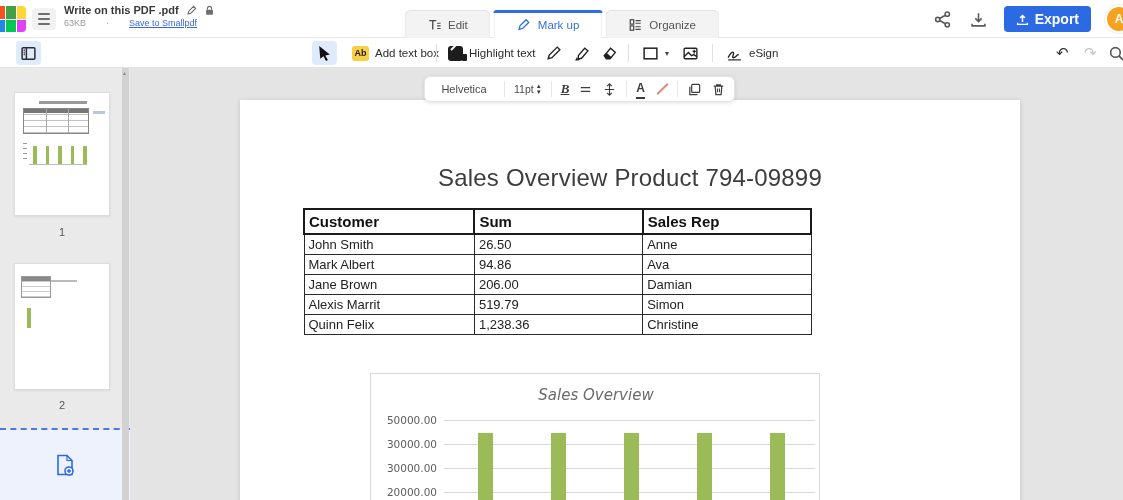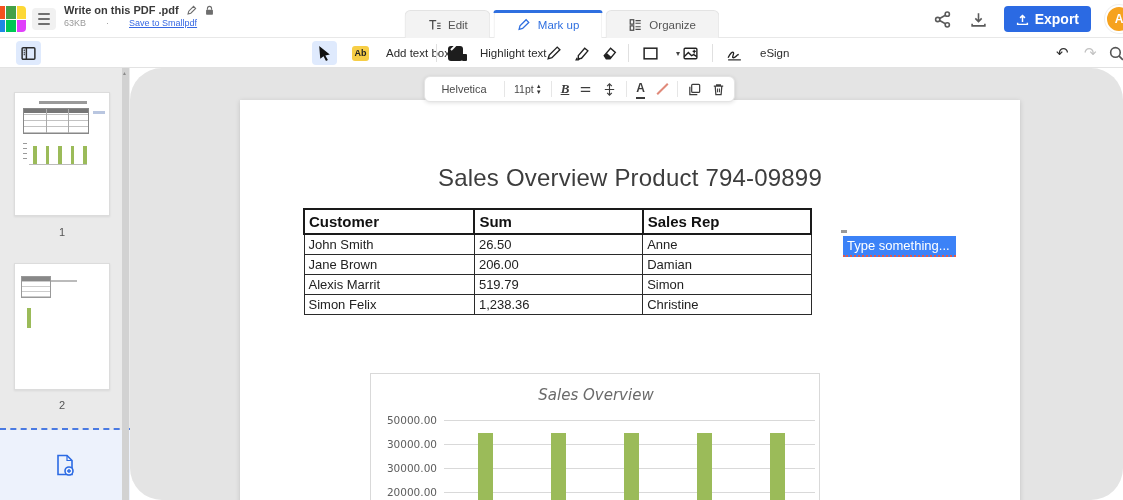--- a/index.html
+++ b/index.html
@@ -34,7 +34,7 @@
 
   
   .toolbar { position:absolute; left:0; top:38px; width:1123px; height:30px; background:#fff; border-bottom:1px solid #e3e3e3; z-index:25; }
-  .tool { position:absolute; top:3px; height:24px; display:flex; align-items:center; gap:17px; cursor:pointer; color:#2c2c2c; font-size:11.5px;text-align:center; }
+  .tool { position:absolute; top:3px; height:24px; display:flex; align-items:center; gap:6px; cursor:pointer; color:#2c2c2c; font-size:11.5px;text-align:center; }
   .tool .ticon { width:17px; height:17px; display:flex; align-items:center; justify-content:center; }
   .tool-sel { background:#dfeafd; border-radius:4px; padding:0 4px; }
   .tb-divider { position:absolute; top:6px; width:1px; height:18px; background:#e0e0e0; }

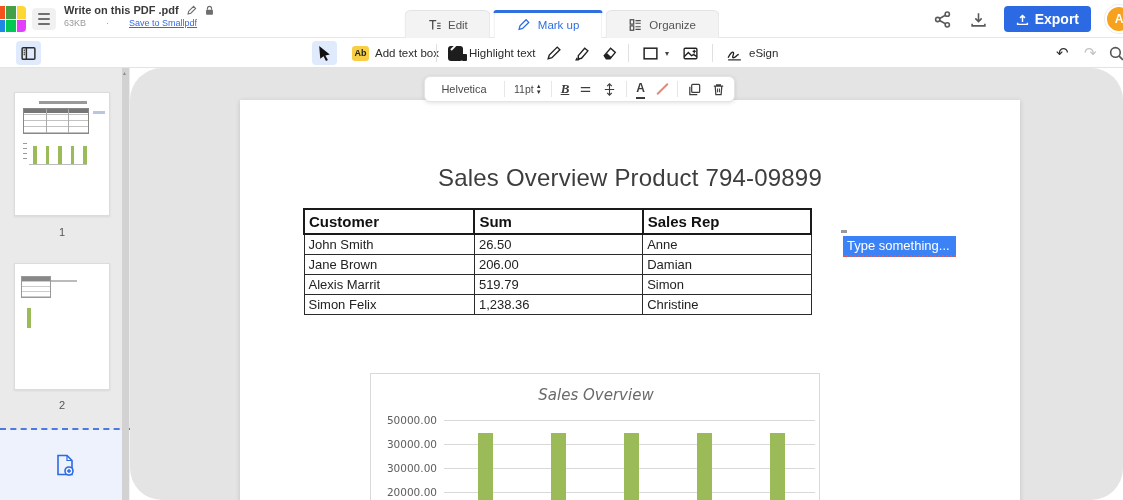--- a/index.html
+++ b/index.html
@@ -86,7 +86,7 @@
   .add-zone svg { width:20px; height:22px; color:#2b6ae3; }
 
   
-  .canvas { position:absolute; left:130px; top:68px; width:993px; height:432px; background:#e4e4e4; overflow:hidden; z-index:5;border-radius:32px; }
+  .canvas { position:absolute; left:130px; top:68px; width:993px; height:432px; background:#e4e4e4; overflow:hidden; z-index:5; }
   .page { position:absolute; left:110px; top:32px; width:780px; height:560px; background:#fff; box-shadow:0 1px 5px rgba(0,0,0,.15); }
   .doc-title { position:absolute; left:0; top:64px; width:780px; text-align:center; font-size:24px; color:#3d3d3d; letter-spacing:.2px; }
   .doc-table { position:absolute; left:63px; top:108px; width:509px; border-collapse:collapse; }

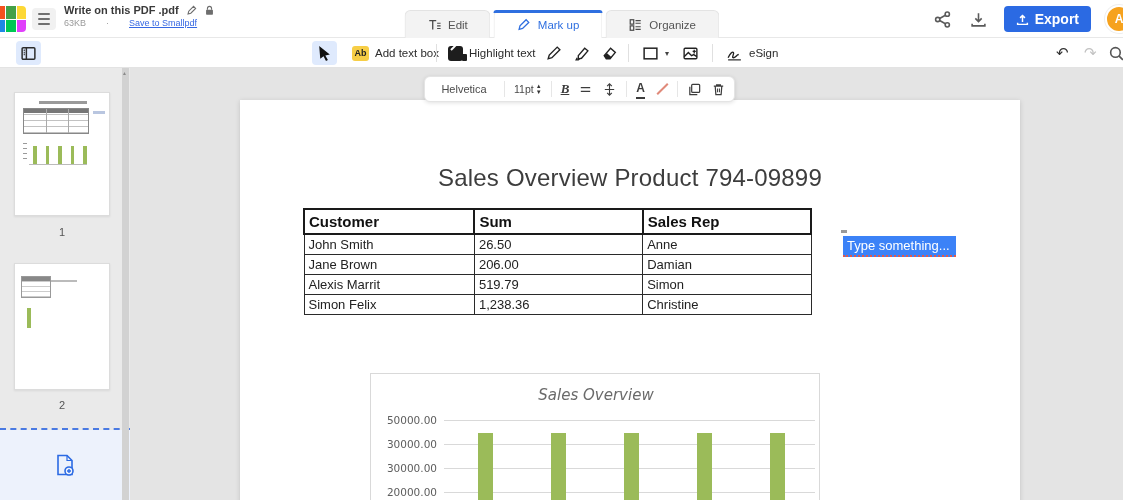--- a/index.html
+++ b/index.html
@@ -392,10 +392,6 @@
         </tbody>
       </table>
 
-      <div class="textbox">
-        <span class="handle"></span>
-        <span>Type something...</span>
-      </div>
 
       <div class="chart">
         <div class="chart-title">Sales Overview</div>

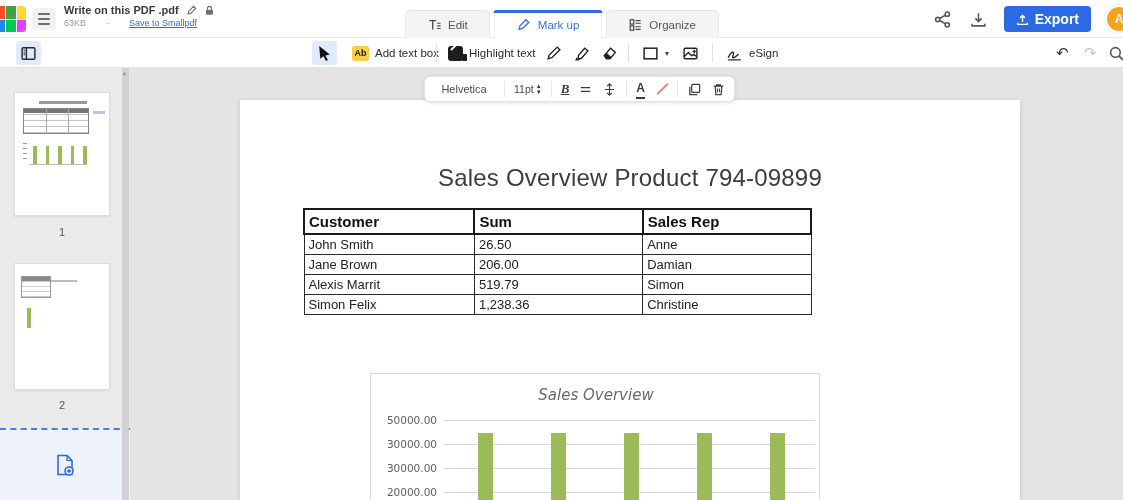--- a/index.html
+++ b/index.html
@@ -375,6 +375,11 @@
               <td>Anne</td>
             </tr>
           <tr>
+              <td>Mark Albert</td>
+              <td>94.86</td>
+              <td>Ava</td>
+            </tr>
+          <tr>
               <td>Jane Brown</td>
               <td>206.00</td>
               <td>Damian</td>

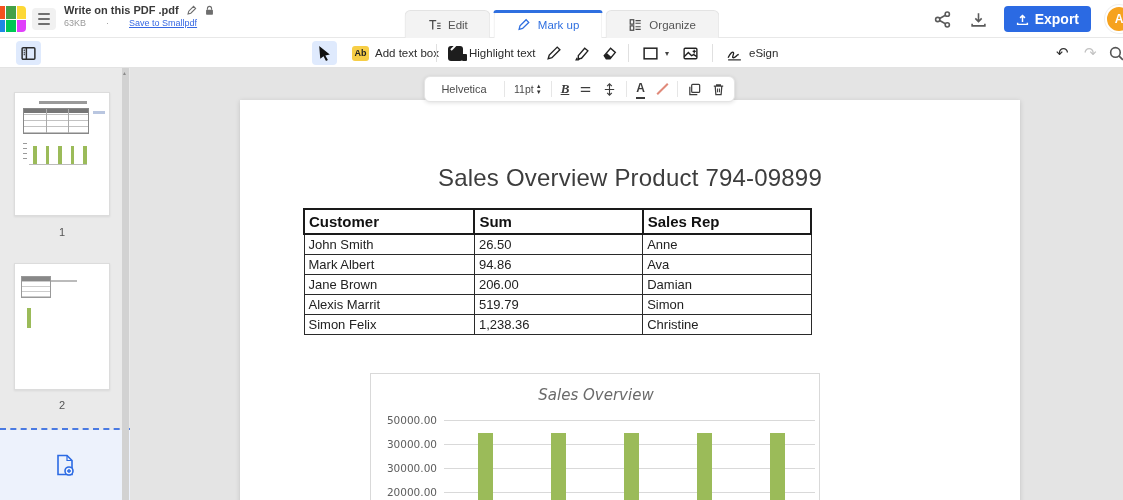--- a/index.html
+++ b/index.html
@@ -390,7 +390,7 @@
               <td>Simon</td>
             </tr>
           <tr>
-              <td>Simon Felix</td>
+              <td>Quinn Felix</td>
               <td>1,238.36</td>
               <td>Christine</td>
             </tr>

